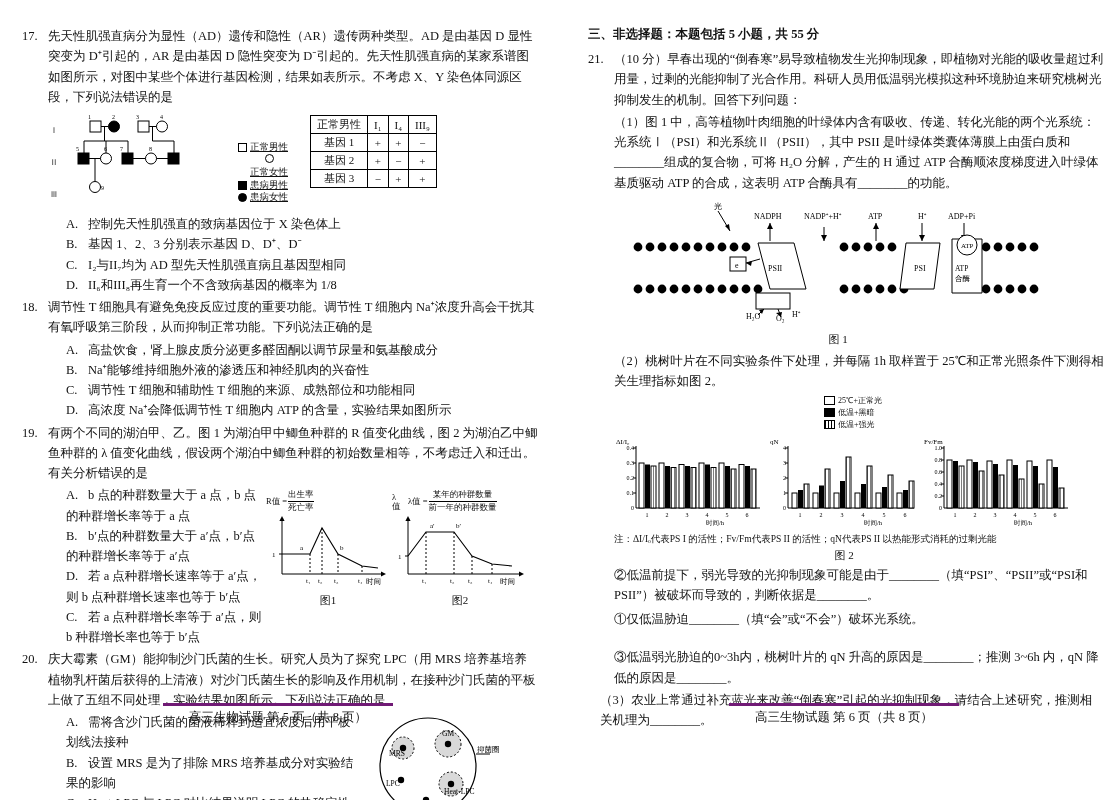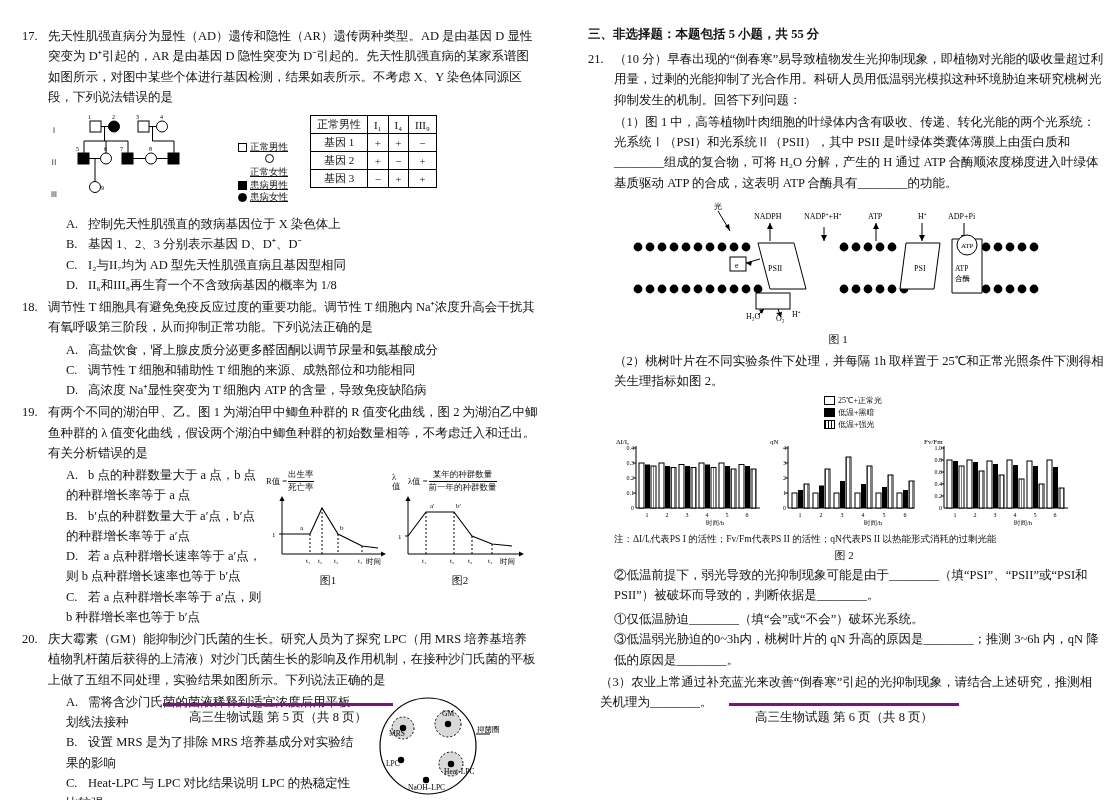--- a/index.html
+++ b/index.html
@@ -172,6 +172,7 @@
     </div>
     <div class="opts">
       <span class="opt"><span class="lb">A.</span><span>高盐饮食，肾上腺皮质分泌更多醛固酮以调节尿量和氨基酸成分</span></span>
+      <span class="opt"><span class="lb">B.</span><span>Na⁺能够维持细胞外液的渗透压和神经肌肉的兴奋性</span></span>
       <span class="opt"><span class="lb">C.</span><span>调节性 T 细胞和辅助性 T 细胞的来源、成熟部位和功能相同</span></span>
       <span class="opt"><span class="lb">D.</span><span>高浓度 Na⁺显性突变为 T 细胞内 ATP 的含量，导致免疫缺陷病</span></span>
     </div>

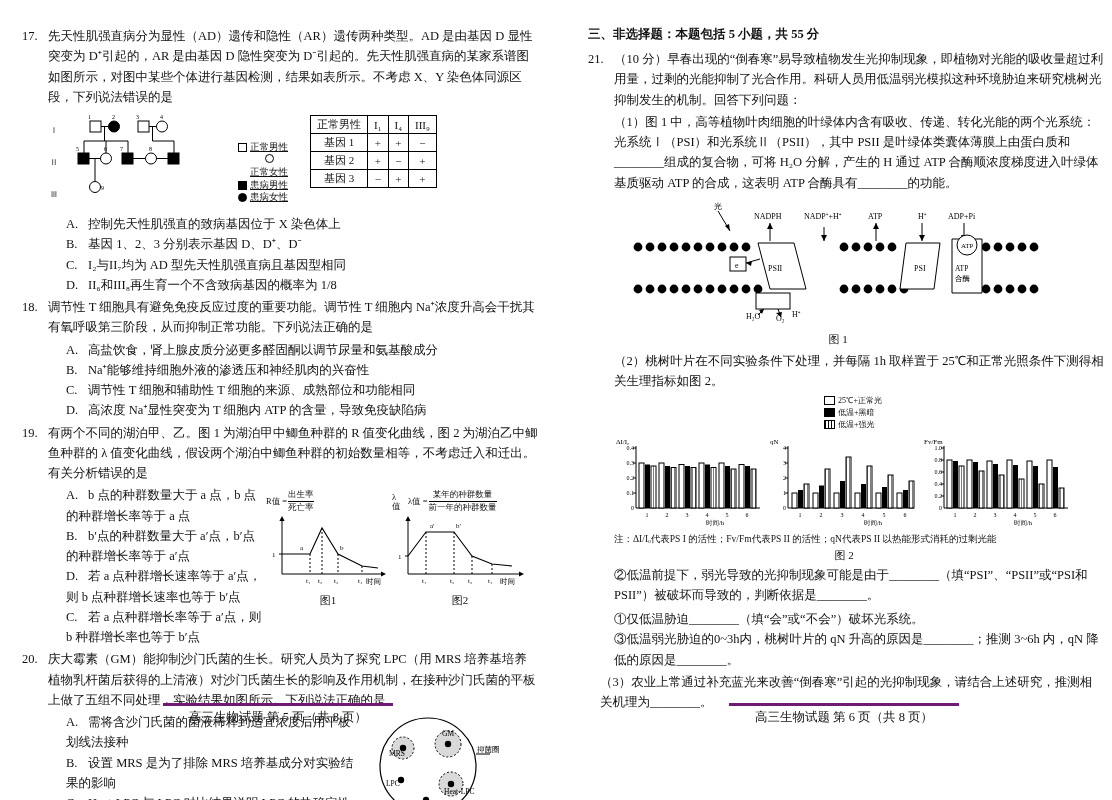--- a/index.html
+++ b/index.html
@@ -174,7 +174,7 @@
       <span class="opt"><span class="lb">A.</span><span>高盐饮食，肾上腺皮质分泌更多醛固酮以调节尿量和氨基酸成分</span></span>
       <span class="opt"><span class="lb">B.</span><span>Na⁺能够维持细胞外液的渗透压和神经肌肉的兴奋性</span></span>
       <span class="opt"><span class="lb">C.</span><span>调节性 T 细胞和辅助性 T 细胞的来源、成熟部位和功能相同</span></span>
-      <span class="opt"><span class="lb">D.</span><span>高浓度 Na⁺显性突变为 T 细胞内 ATP 的含量，导致免疫缺陷病</span></span>
+      <span class="opt"><span class="lb">D.</span><span>高浓度 Na⁺会降低调节性 T 细胞内 ATP 的含量，实验结果如图所示</span></span>
     </div>
 
     <div class="q" style="margin-top:2px;">

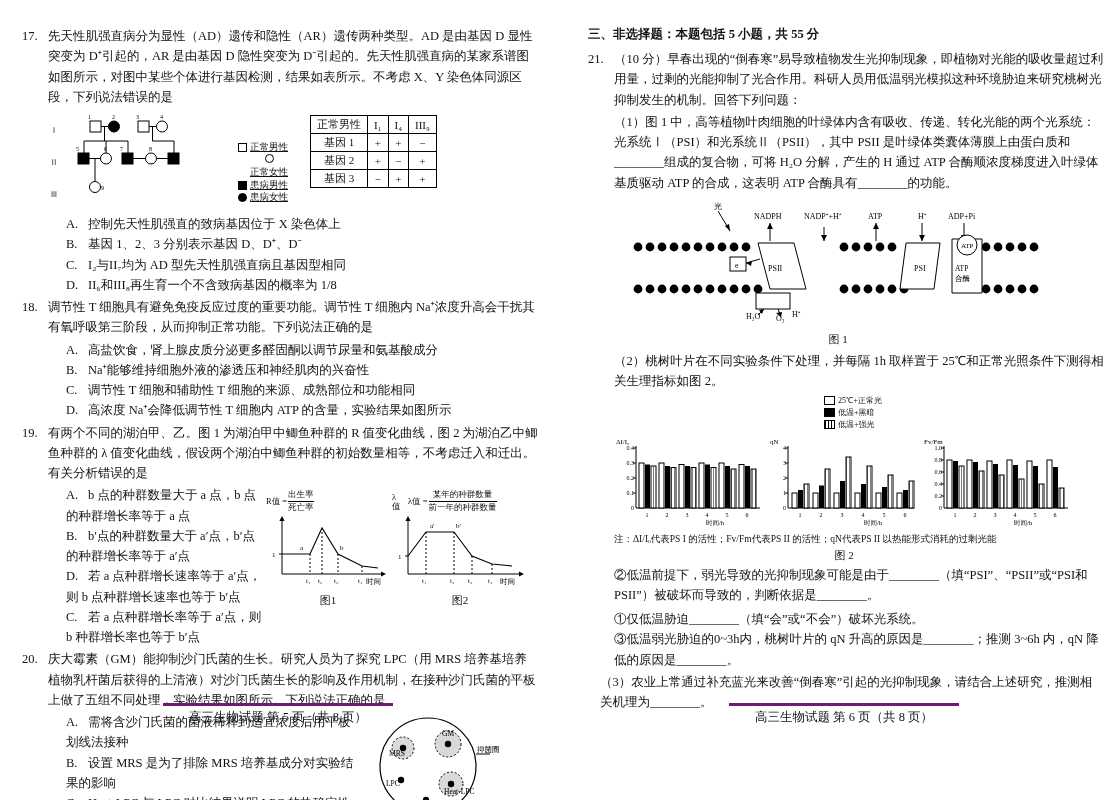--- a/index.html
+++ b/index.html
@@ -634,7 +634,7 @@
 
     <div class="sub" style="margin-top:2px;">②低温前提下，弱光导致的光抑制现象可能是由于________（填“PSI”、“PSII”或“PSI和PSII”）被破坏而导致的，判断依据是________。</div>
     <div class="sub" style="margin-top:4px;">①仅低温胁迫________（填“会”或“不会”）破坏光系统。</div>
-    <div class="sub" style="margin-top:0;">③低温弱光胁迫的0~3h内，桃树叶片的 qN 升高的原因是________；推测 3~6h 内，qN 降低的原因是________。</div>
+    <div class="sub" style="margin-top:18px;">③低温弱光胁迫的0~3h内，桃树叶片的 qN 升高的原因是________；推测 3~6h 内，qN 降低的原因是________。</div>
     <div class="sub" style="margin-top:2px;margin-left:12px;">（3）农业上常通过补充蓝光来改善“倒春寒”引起的光抑制现象，请结合上述研究，推测相关机理为________。</div>
 
     <div class="footer">

